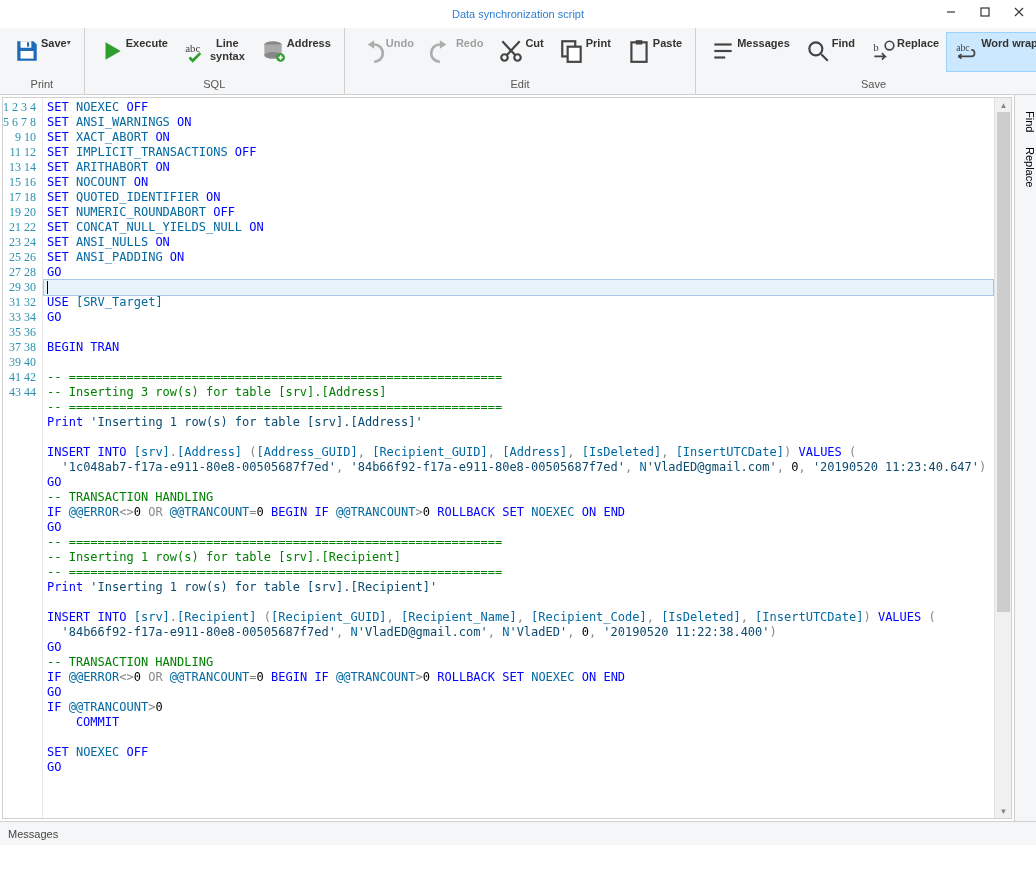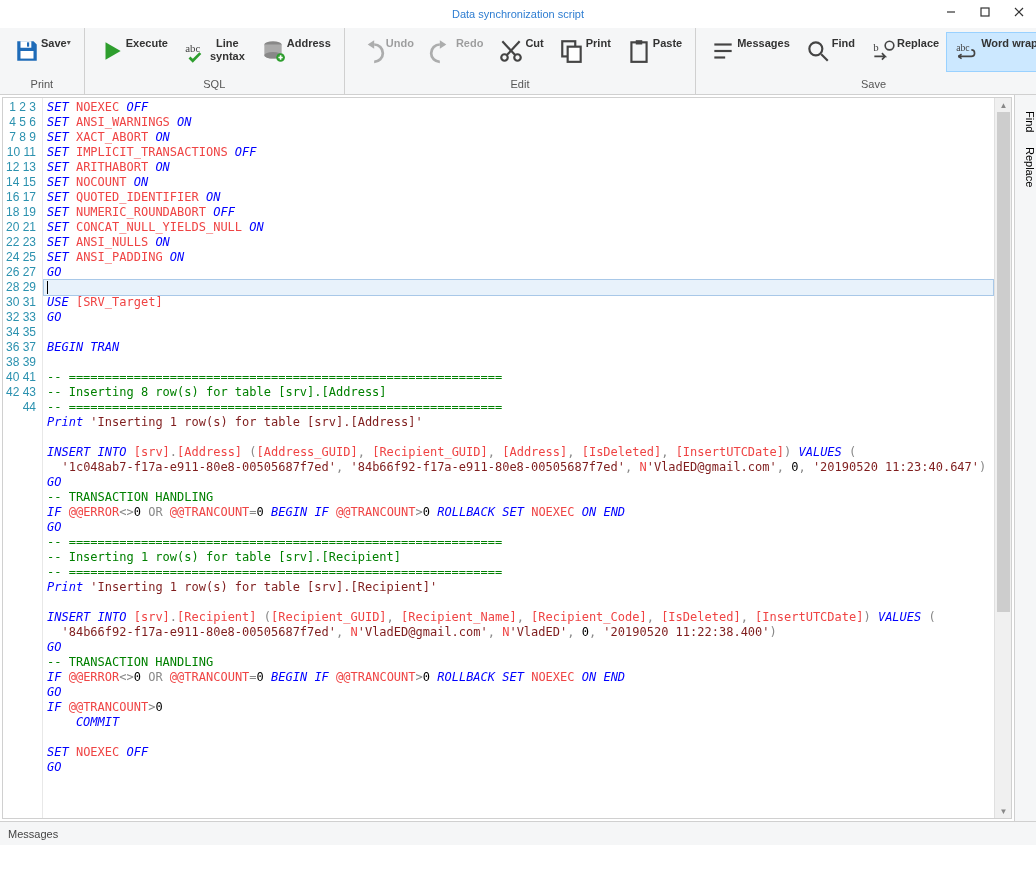--- a/index.html
+++ b/index.html
@@ -22,7 +22,7 @@
 .dropdown-caret { font-size: 8px; color: #555; margin-top: 1px; }
 .main { display: flex; height: calc(100% - 28px - 99px - 24px); }
 .editor-wrap { flex: 1; display: flex; border: 1px solid #d0d0d0; margin: 2px; background: #fff; position: relative; overflow: hidden; }
-.gutter { width: 40px; background: #fff; border-right: 1px solid #e8e8e8; font-family: Liberation Sans, sans-serif; font-size: 12px; color: #2b91af; text-align: right; padding-right: 6px; padding-top: 2px; line-height: 15px; user-select: none; }
+.gutter { width: 40px; background: #fff; border-right: 1px solid #e8e8e8; font-family: Liberation Serif, serif; font-size: 12px; color: #2b91af; text-align: right; padding-right: 6px; padding-top: 2px; line-height: 15px; user-select: none; }
 .code { flex: 1; font-family: Consolas, monospace; font-size: 12px; line-height: 15px; padding: 2px 4px; white-space: pre; color: #000; overflow: auto; position: relative; }
 .code .kw { color: #0000ff; font-style: italic; }
 .code .str { color: #7f1d1d; }

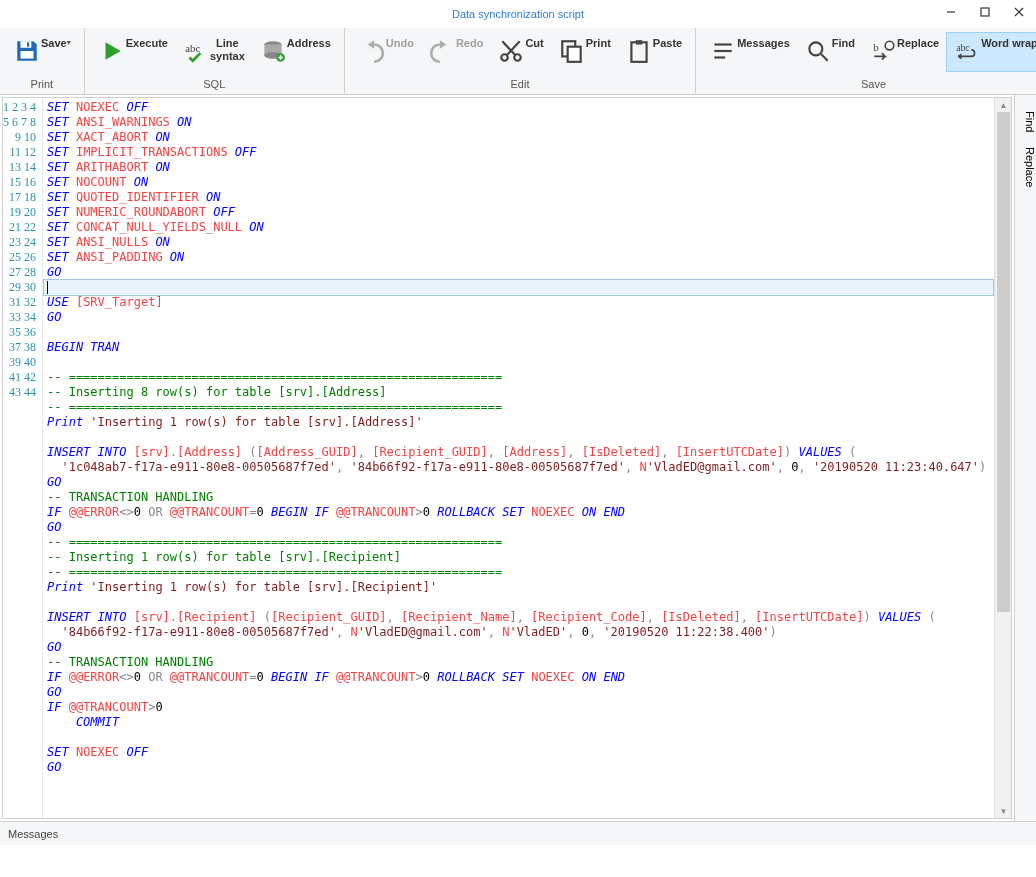--- a/index.html
+++ b/index.html
@@ -24,7 +24,7 @@
 .editor-wrap { flex: 1; display: flex; border: 1px solid #d0d0d0; margin: 2px; background: #fff; position: relative; overflow: hidden; }
 .gutter { width: 40px; background: #fff; border-right: 1px solid #e8e8e8; font-family: Liberation Serif, serif; font-size: 12px; color: #2b91af; text-align: right; padding-right: 6px; padding-top: 2px; line-height: 15px; user-select: none; }
 .code { flex: 1; font-family: Consolas, monospace; font-size: 12px; line-height: 15px; padding: 2px 4px; white-space: pre; color: #000; overflow: auto; position: relative; }
-.code .kw { color: #0000ff; font-style: italic; }
+.code .kw { color: #0000ff; }
 .code .str { color: #7f1d1d; }
 .code .cmt { color: #008000; }
 .code .num { color: #000; }

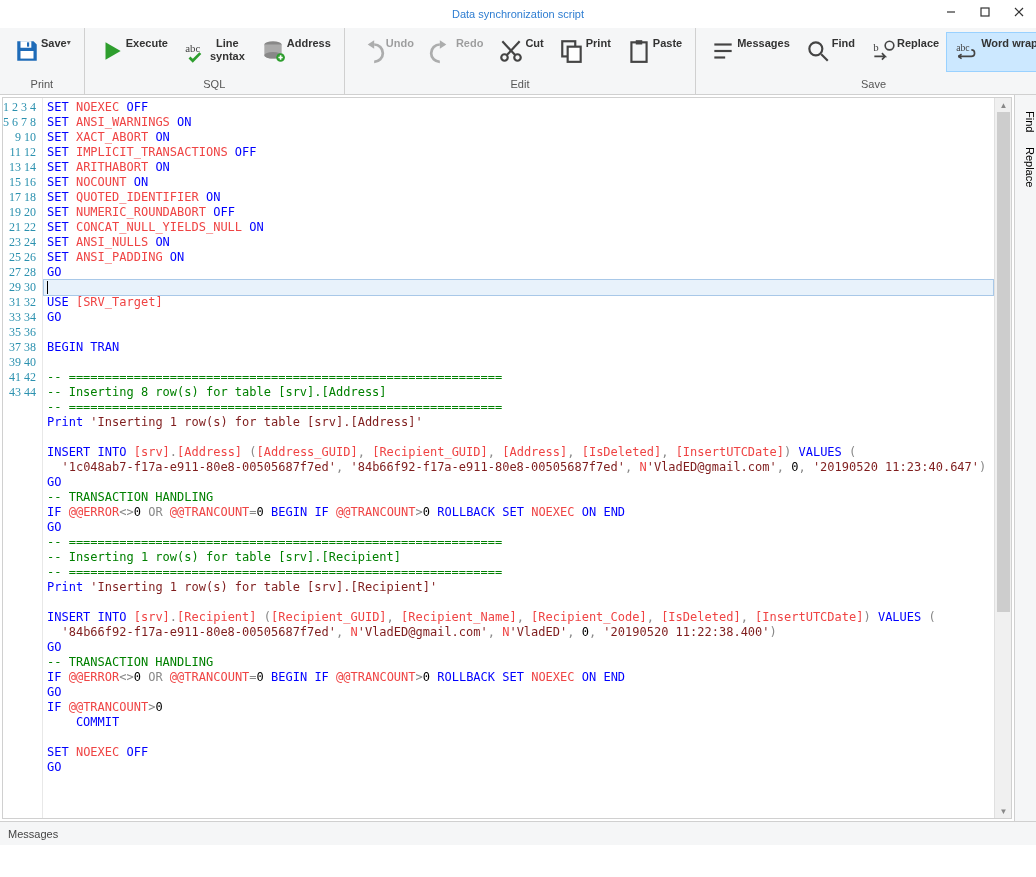--- a/index.html
+++ b/index.html
@@ -28,7 +28,7 @@
 .code .str { color: #7f1d1d; }
 .code .cmt { color: #008000; }
 .code .num { color: #000; }
-.code .id { color: #ef4444; }
+.code .id { color: #0369a1; }
 .code .gray { color: #888; }
 .code .sel-line { display: block; background: #e8f2fb; border: 1px solid #a8c8e8; margin: -1px -4px; padding: 0 3px; }
 .scrollbar-v { width: 17px; background: #f0f0f0; border-left: 1px solid #e0e0e0; position: relative; }

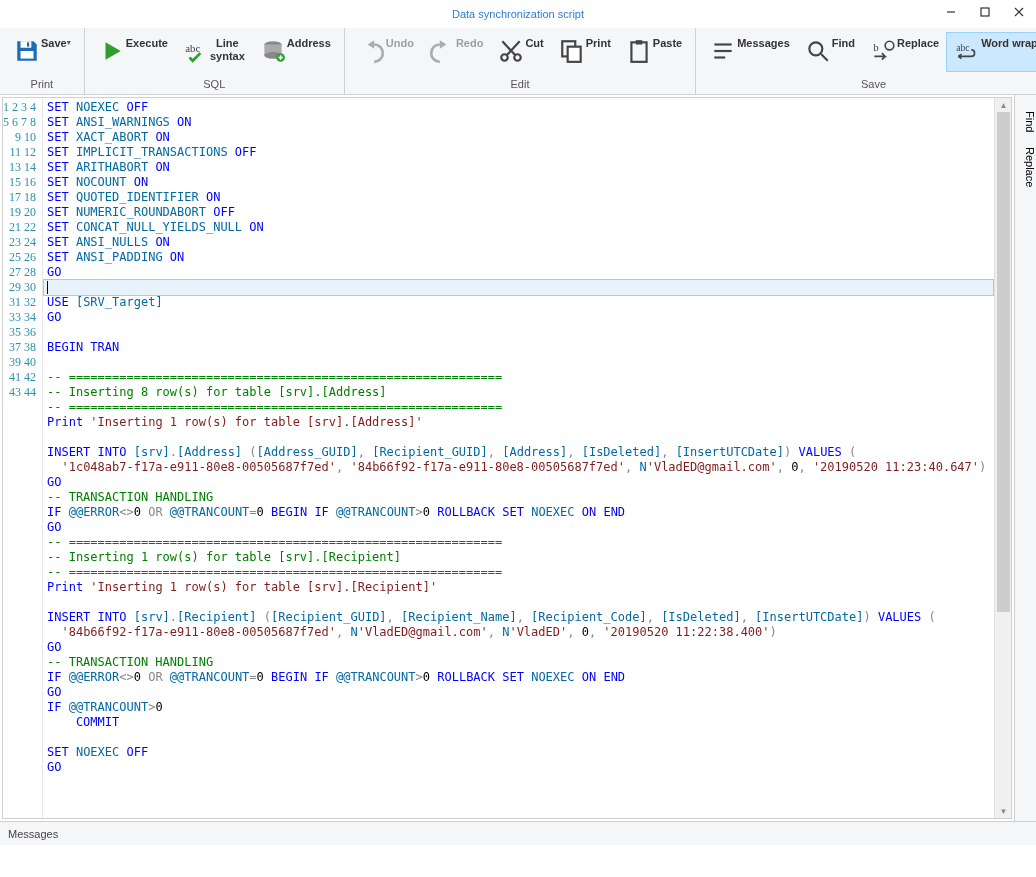--- a/index.html
+++ b/index.html
@@ -286,7 +286,7 @@
 <span class="kw">BEGIN TRAN</span>
 
 <span class="cmt">-- ============================================================</span>
-<span class="cmt">-- Inserting 8 row(s) for table [srv].[Address]</span>
+<span class="cmt">-- Inserting 3 row(s) for table [srv].[Address]</span>
 <span class="cmt">-- ============================================================</span>
 <span class="kw">Print </span><span class="str">'Inserting 1 row(s) for table [srv].[Address]'</span>
 

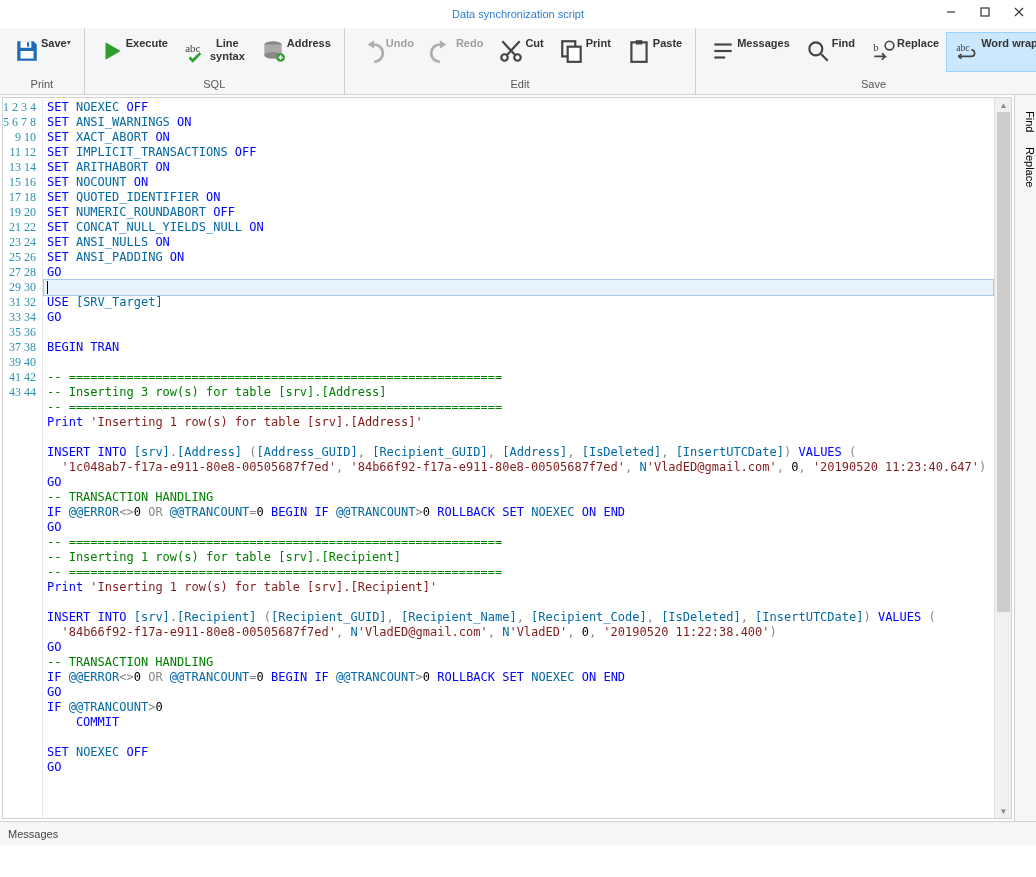--- a/index.html
+++ b/index.html
@@ -25,7 +25,7 @@
 .gutter { width: 40px; background: #fff; border-right: 1px solid #e8e8e8; font-family: Liberation Serif, serif; font-size: 12px; color: #2b91af; text-align: right; padding-right: 6px; padding-top: 2px; line-height: 15px; user-select: none; }
 .code { flex: 1; font-family: Consolas, monospace; font-size: 12px; line-height: 15px; padding: 2px 4px; white-space: pre; color: #000; overflow: auto; position: relative; }
 .code .kw { color: #0000ff; }
-.code .str { color: #7f1d1d; }
+.code .str { color: #0c4a6e; }
 .code .cmt { color: #008000; }
 .code .num { color: #000; }
 .code .id { color: #0369a1; }

